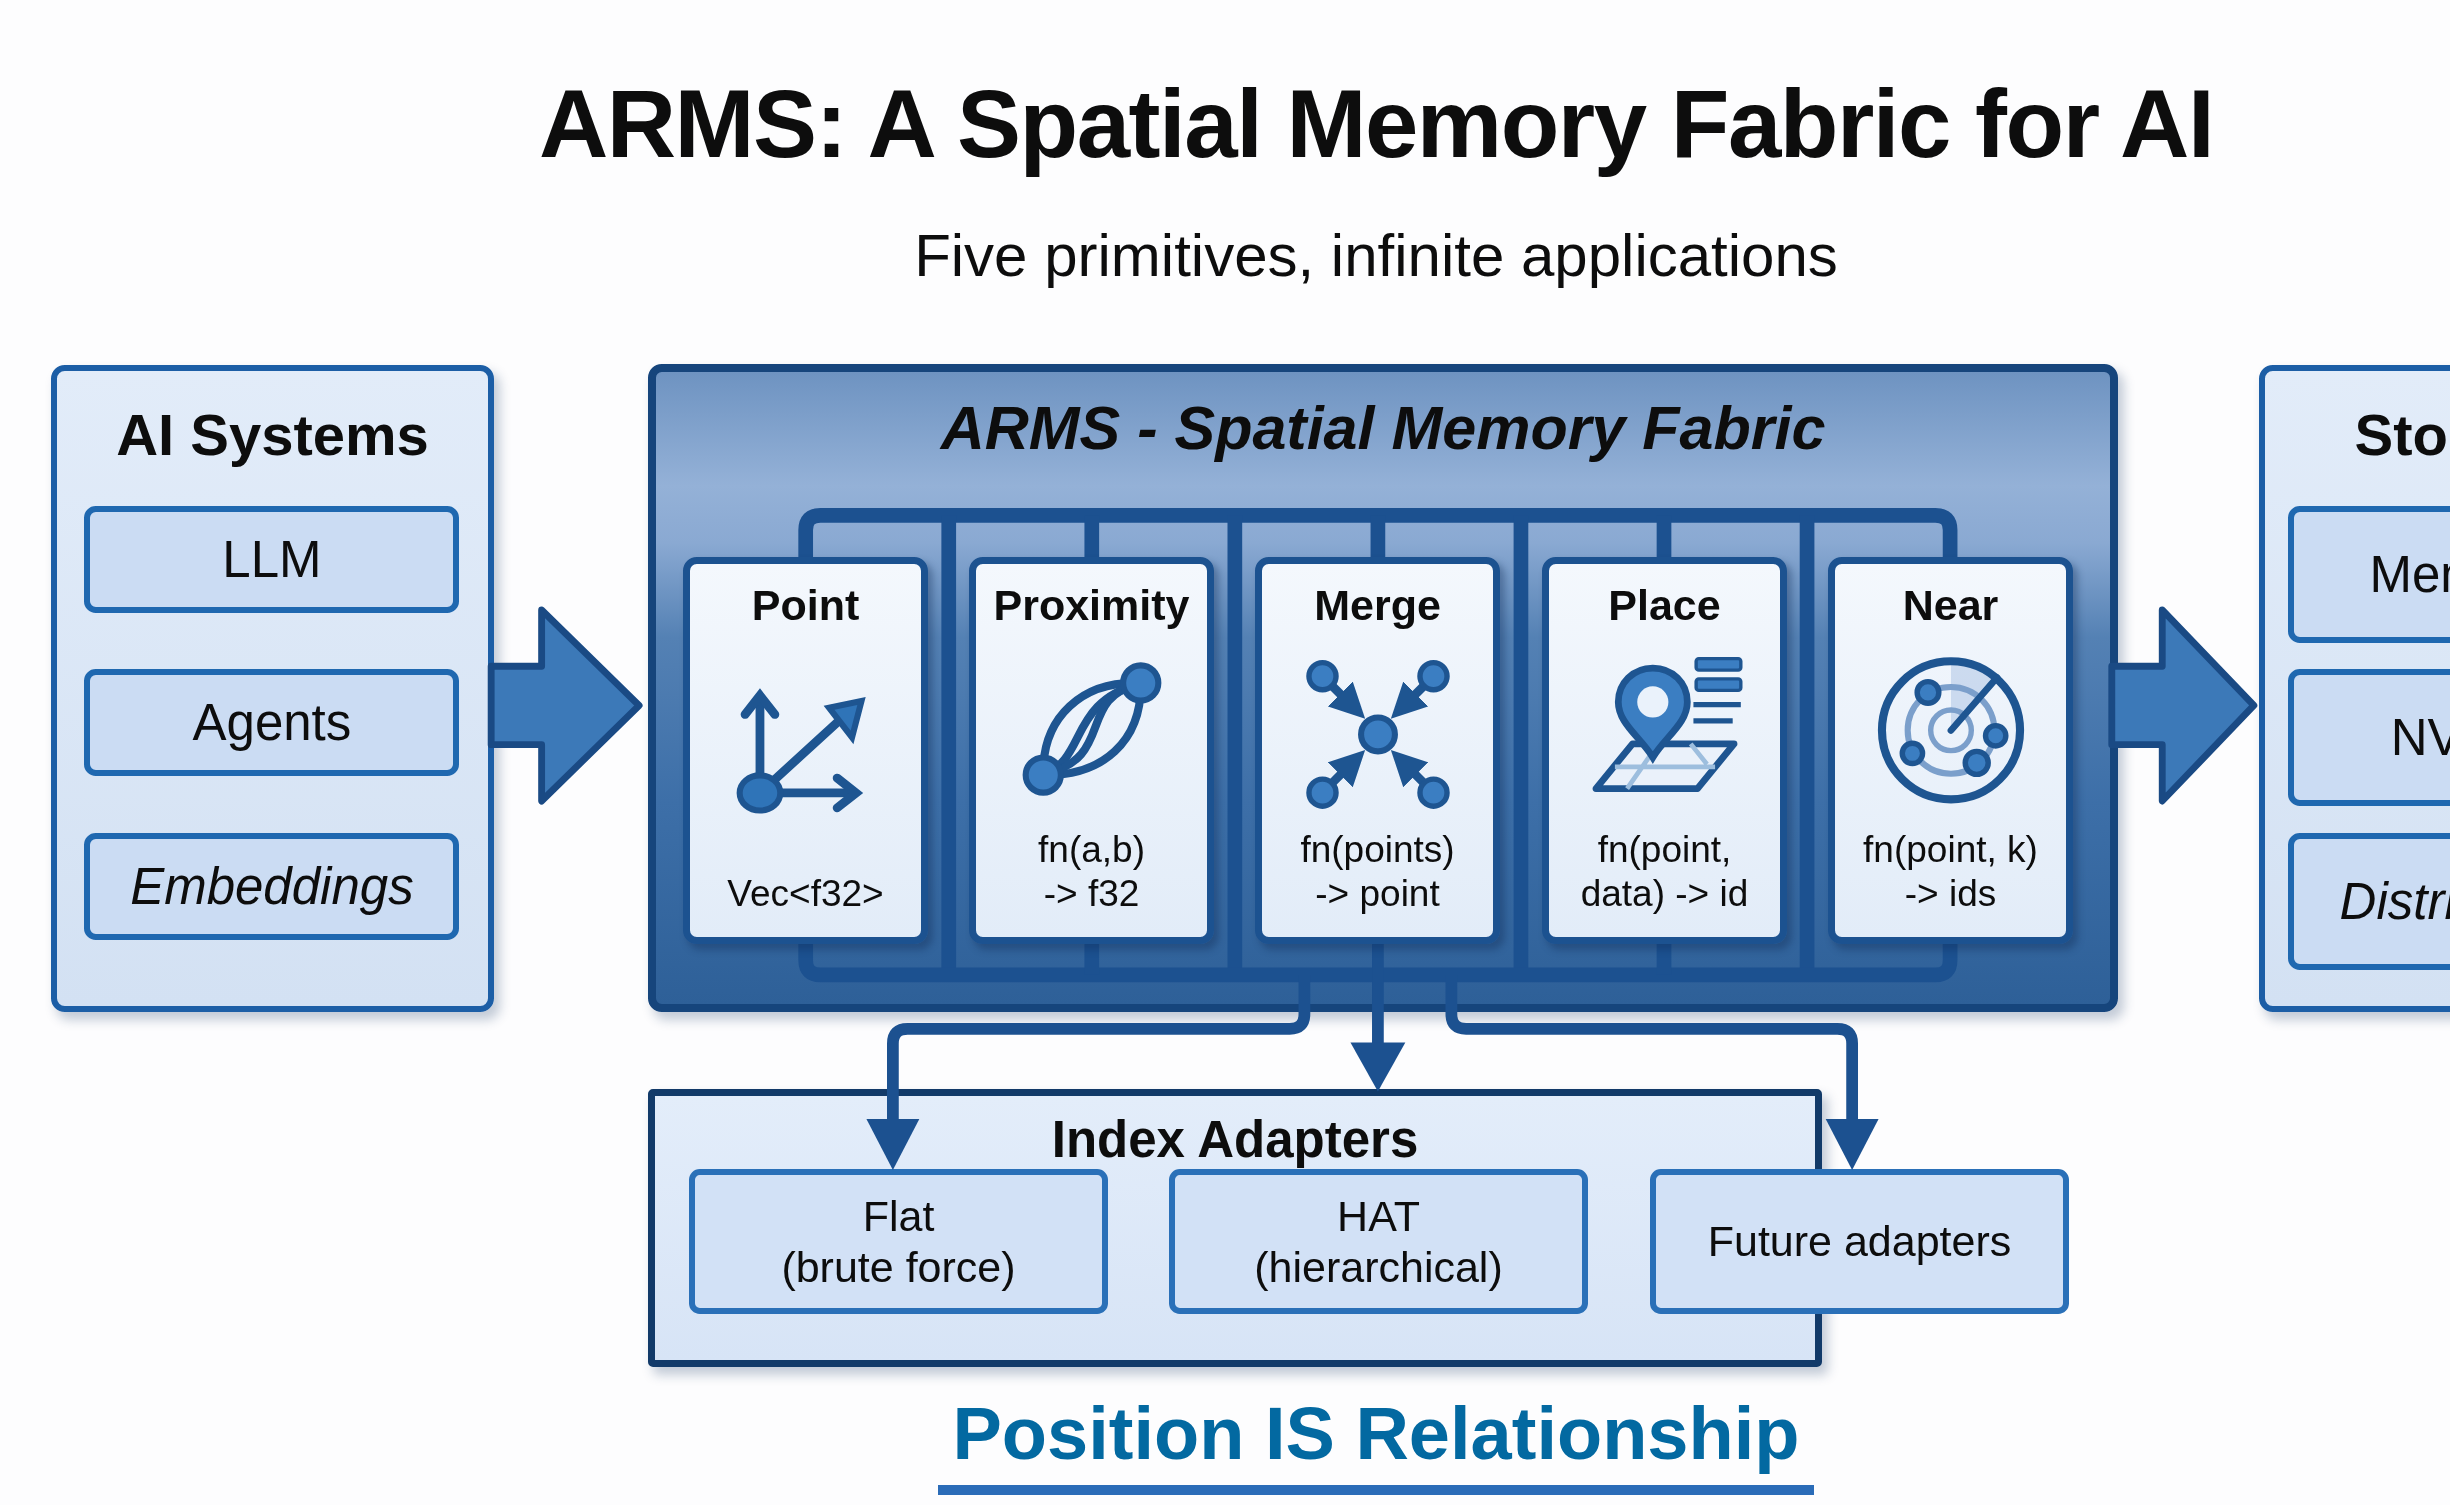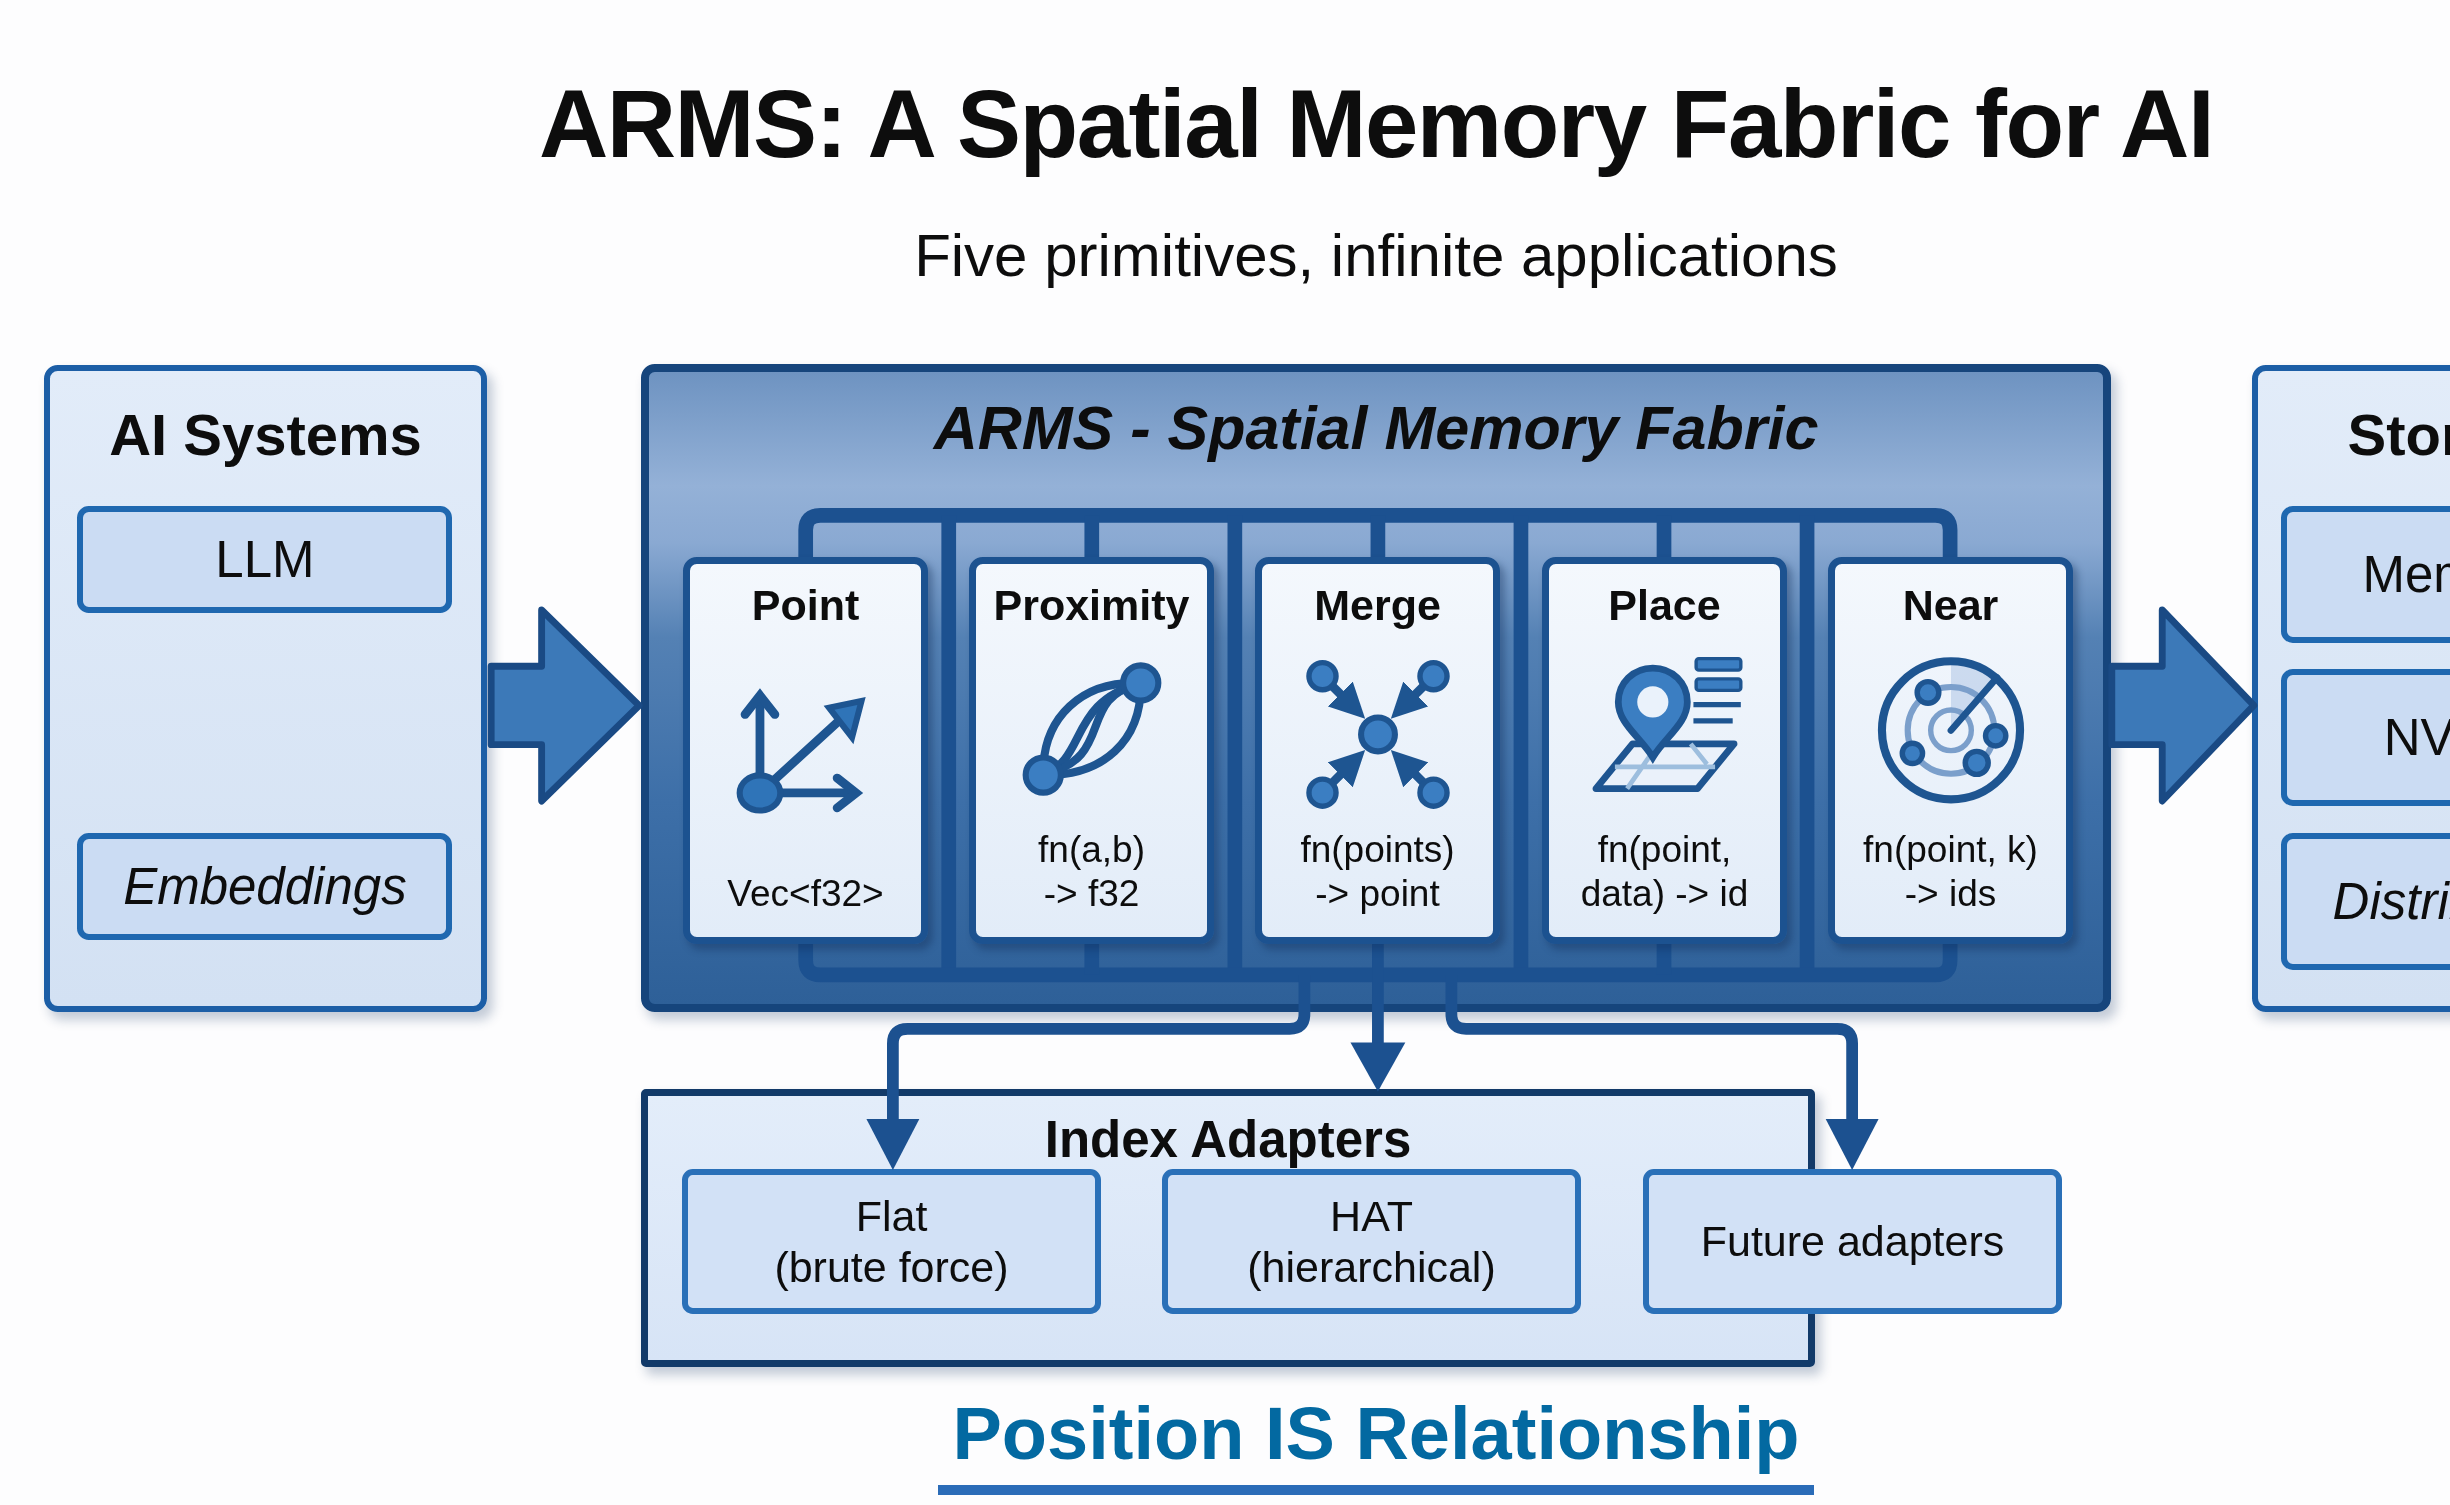--- a/index.html
+++ b/index.html
@@ -13,7 +13,7 @@
 
   
   .panel{position:absolute;box-sizing:border-box;border-radius:13.7px;z-index:1;
-         box-shadow:5.9px 7.8px 10.8px rgba(25,55,100,0.25);}
+         box-shadow:5.9px 7.8px 10.8px rgba(25,55,100,0.25);margin-left:7px;}
   .panel-title{position:absolute;left:0;right:0;text-align:center;font-weight:bold;}
 
   

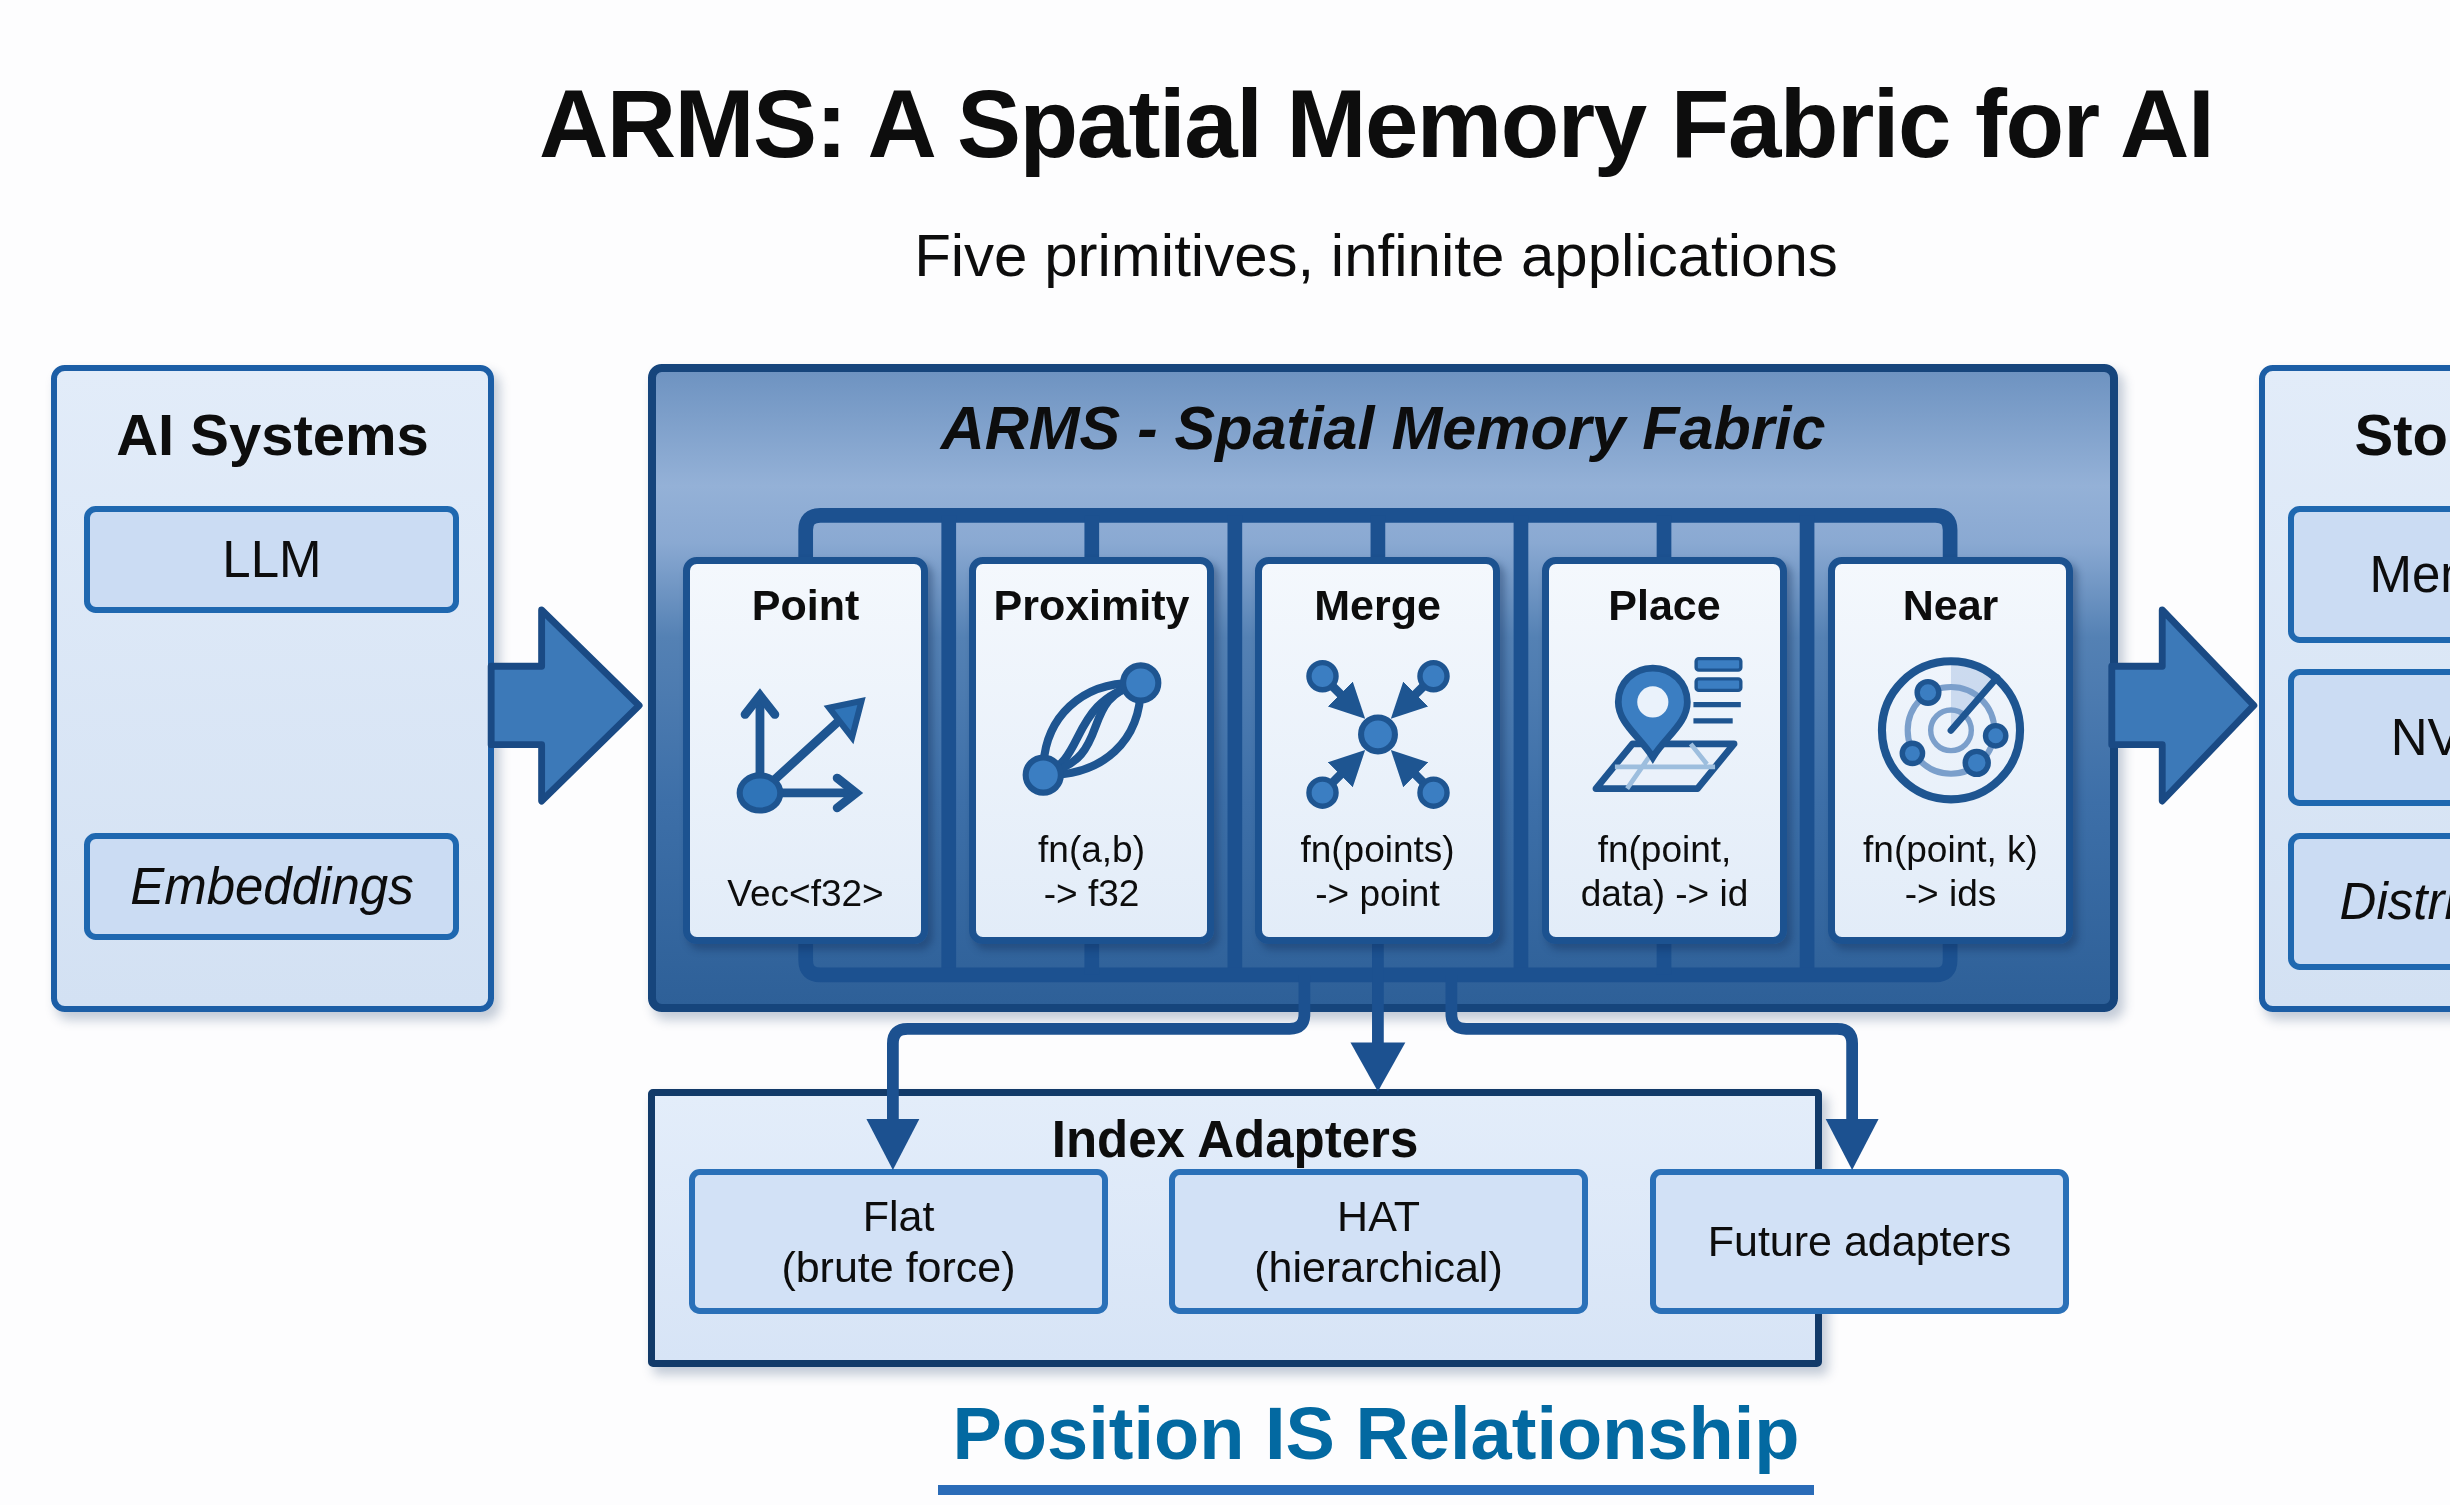--- a/index.html
+++ b/index.html
@@ -74,6 +74,7 @@
   <div class="panel side" id="ai-panel">
     <div class="panel-title">AI Systems</div>
     <div class="side-item row0">LLM</div>
+    <div class="side-item row1">Agents</div>
     <div class="side-item row2">Embeddings</div>
   </div>
 

